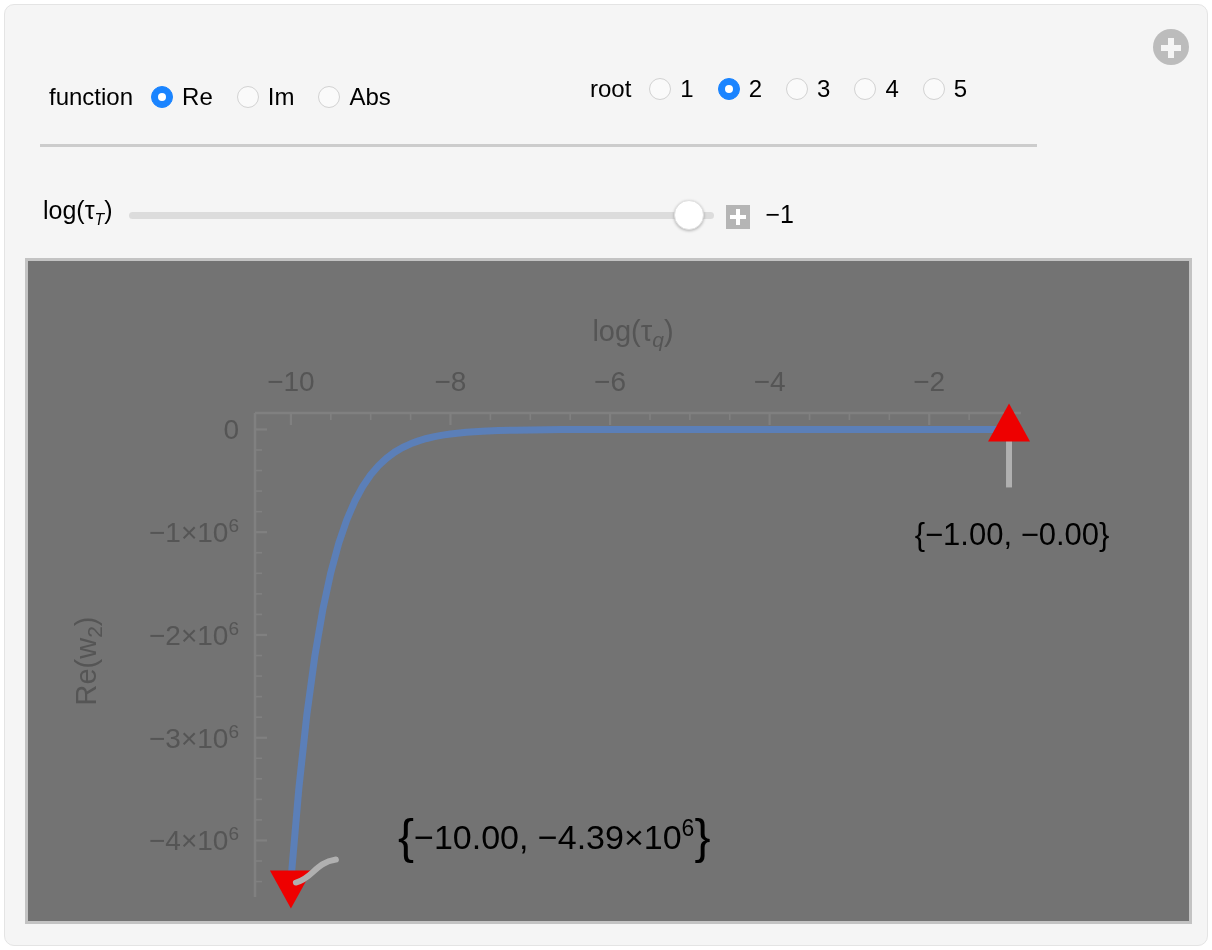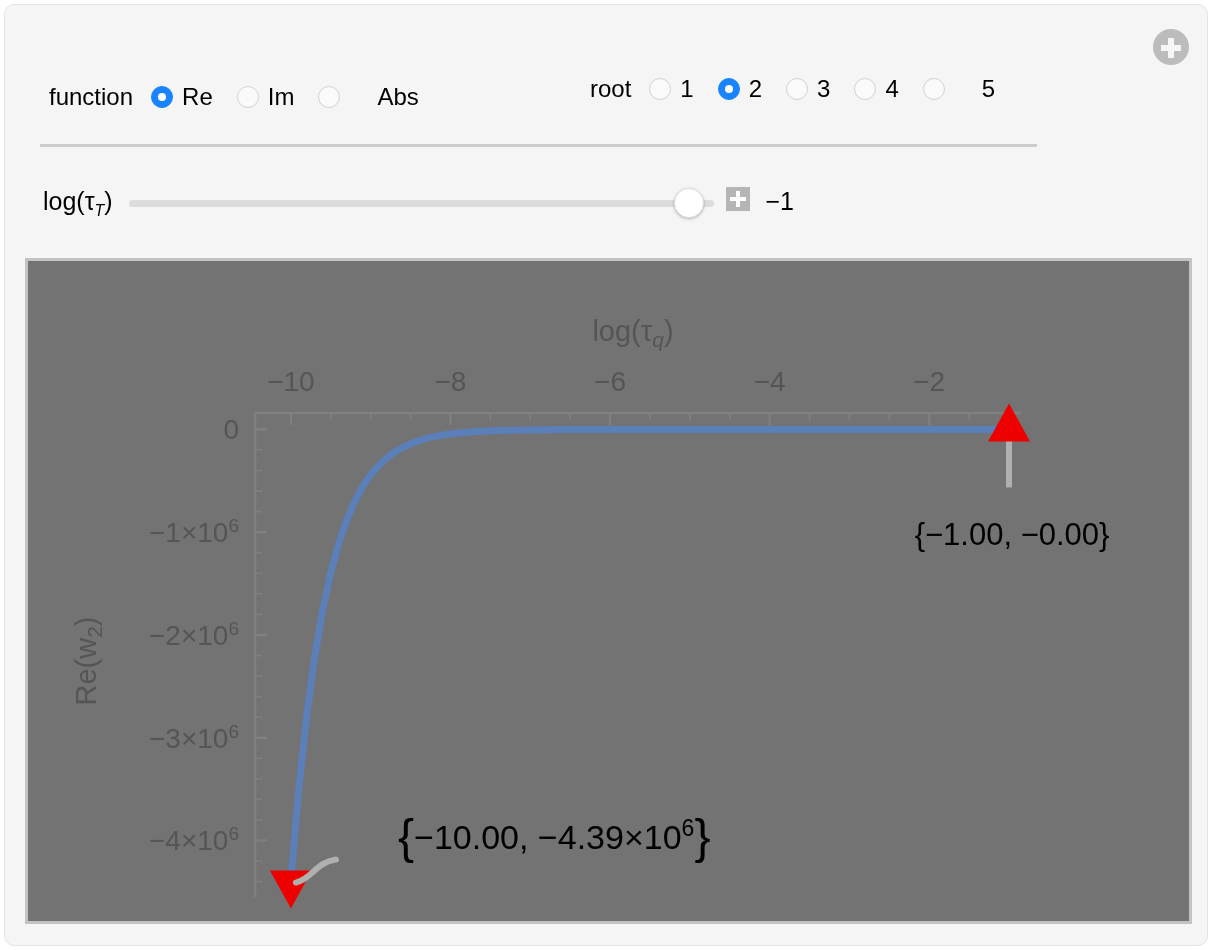--- a/index.html
+++ b/index.html
@@ -81,7 +81,7 @@
     margin-right: 24px;
     cursor: pointer;
   }
-  .radio-item:last-child { margin-right: 0; gap: 28px; }
+  .radio-item:last-child { margin-right: 0; }
 
   .radio-dot {
     width: 22px;

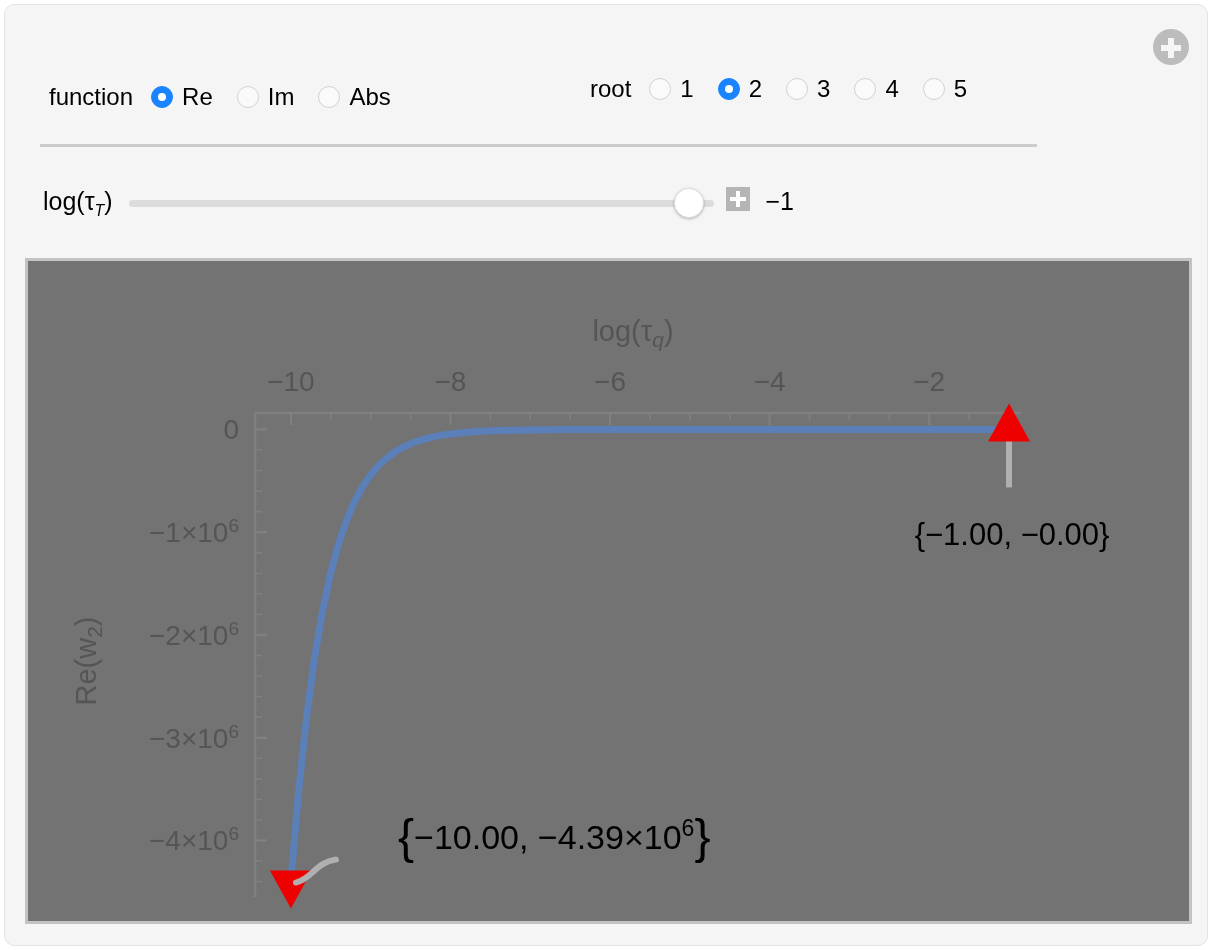--- a/index.html
+++ b/index.html
@@ -129,7 +129,7 @@
     left: 38px;
     top: 182px;
     display: flex;
-    align-items: flex-start;
+    align-items: flex-end;
     height: 42px;
   }
   #slider-label {

